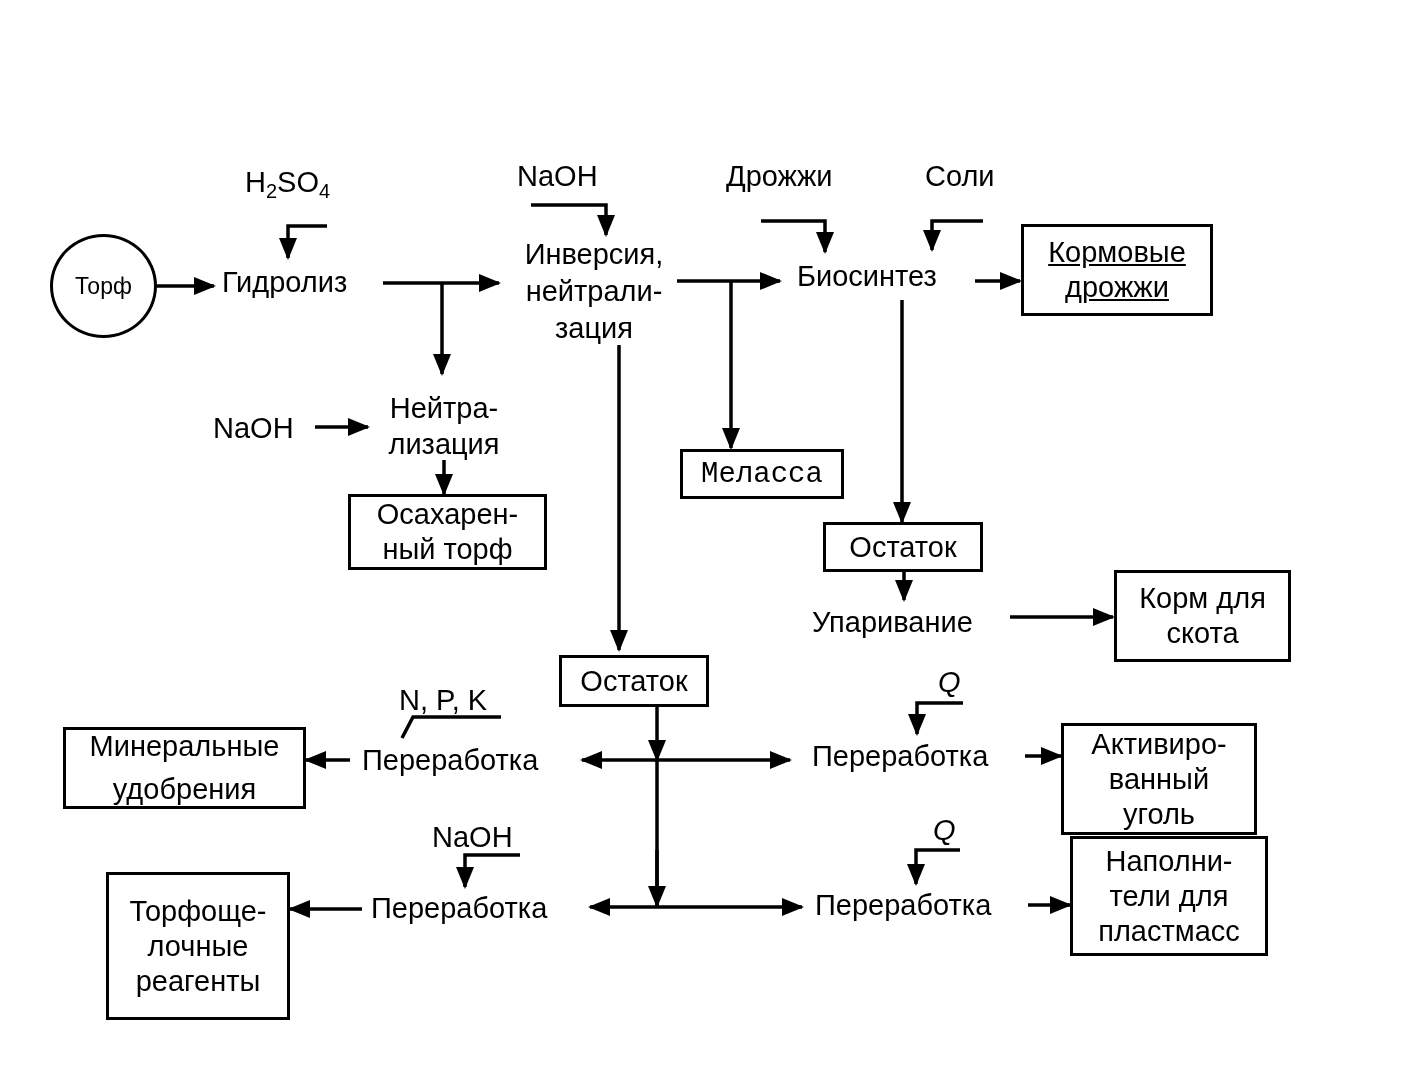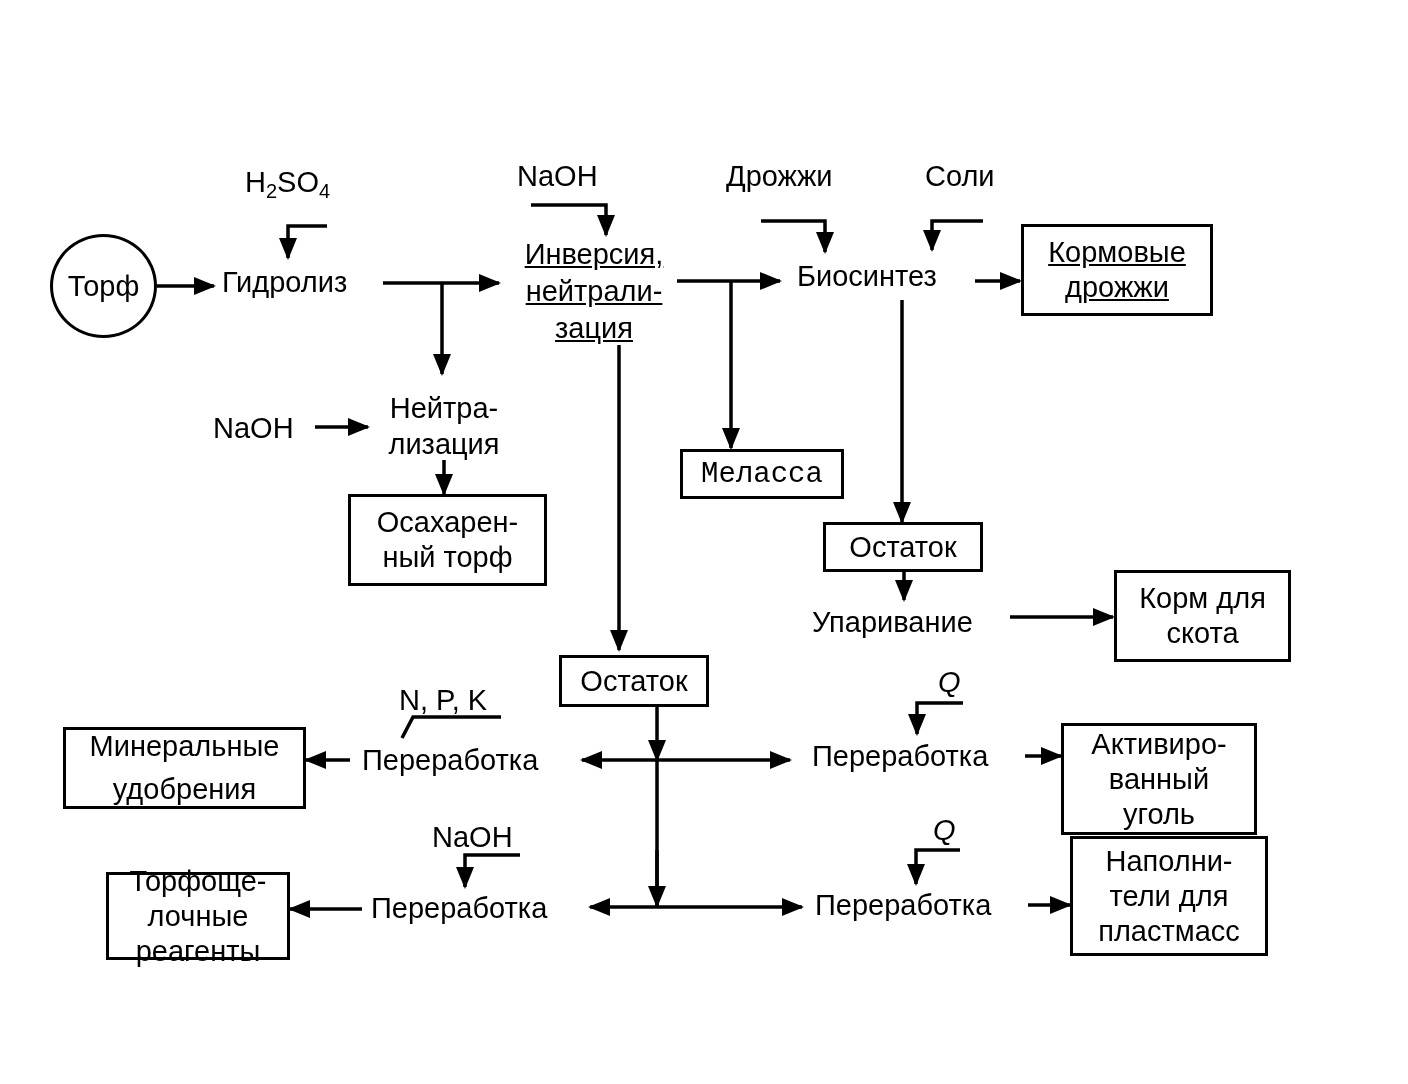--- a/index.html
+++ b/index.html
@@ -101,7 +101,7 @@
 
 <div class="lbl" style="left:517px;top:158px;">NaOH</div>
 
-<div class="lbl" style="left:510px;top:236px;width:168px;line-height:37px;text-decoration:underline;">
+<div class="lbl" style="left:510px;top:236px;width:168px;line-height:37px;">
   <div>Инверсия,</div>
   <div>нейтрали-</div>
   <div>зация</div>

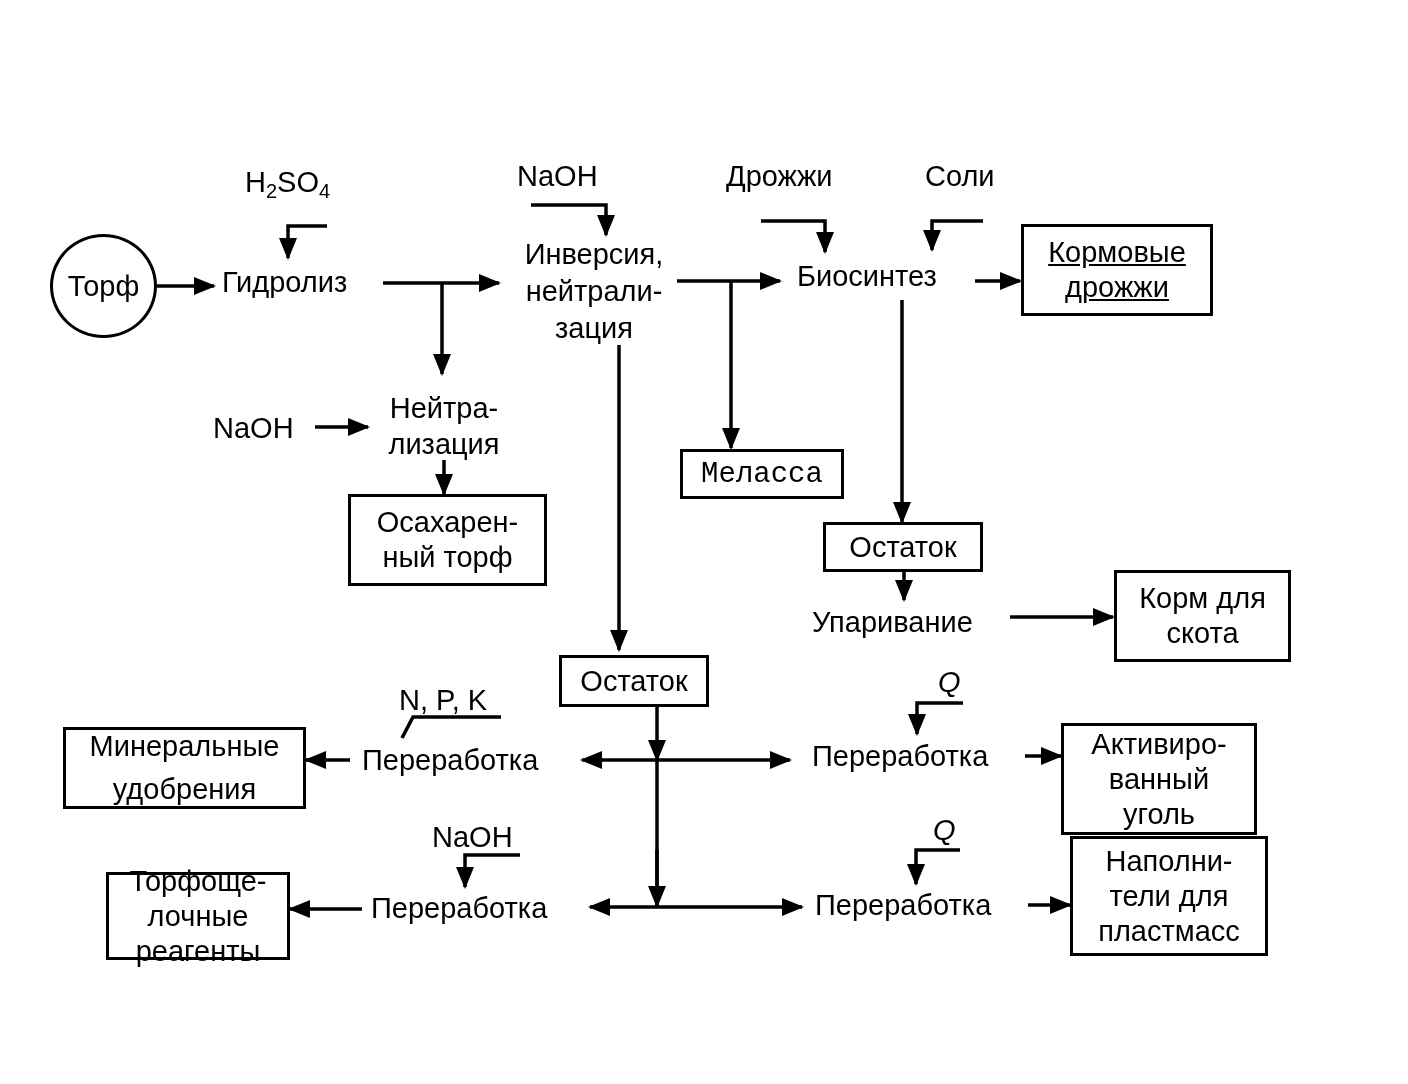--- a/index.html
+++ b/index.html
@@ -11,7 +11,7 @@
          flex-direction: column; align-items: center; justify-content: center;
          font-size: 29px; line-height: 35px; text-align: center; }
   .circle { position: absolute; border: 3px solid #000; border-radius: 50%; box-sizing: border-box;
-            display: flex; align-items: center; justify-content: center; font-size: 29px; }
+            display: flex; align-items: center; justify-content: center; font-size: 23px; }
   .it { font-style: italic; }
   sub { font-size: 20px; vertical-align: -6px; }
 </style>

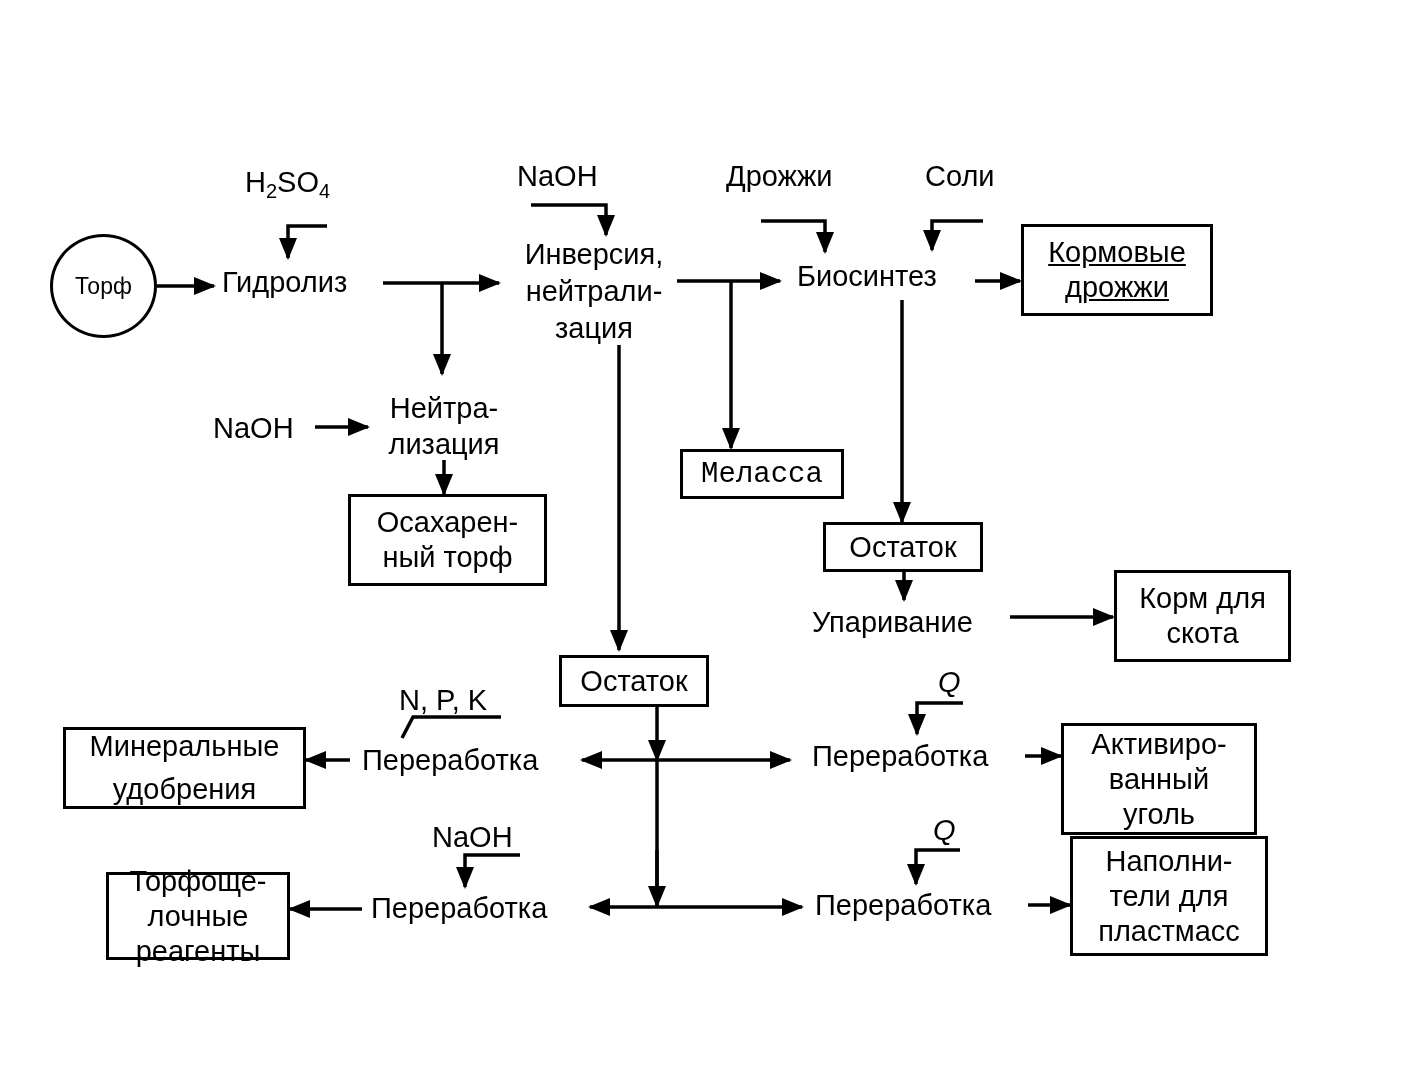--- a/index.html
+++ b/index.html
@@ -124,7 +124,7 @@
   <div>лизация</div>
 </div>
 
-<div class="box" style="left:348px;top:494px;width:199px;height:92px;">
+<div class="box" style="left:348px;top:494px;width:199px;height:76px;">
   <div>Осахарен-</div>
   <div>ный торф</div>
 </div>

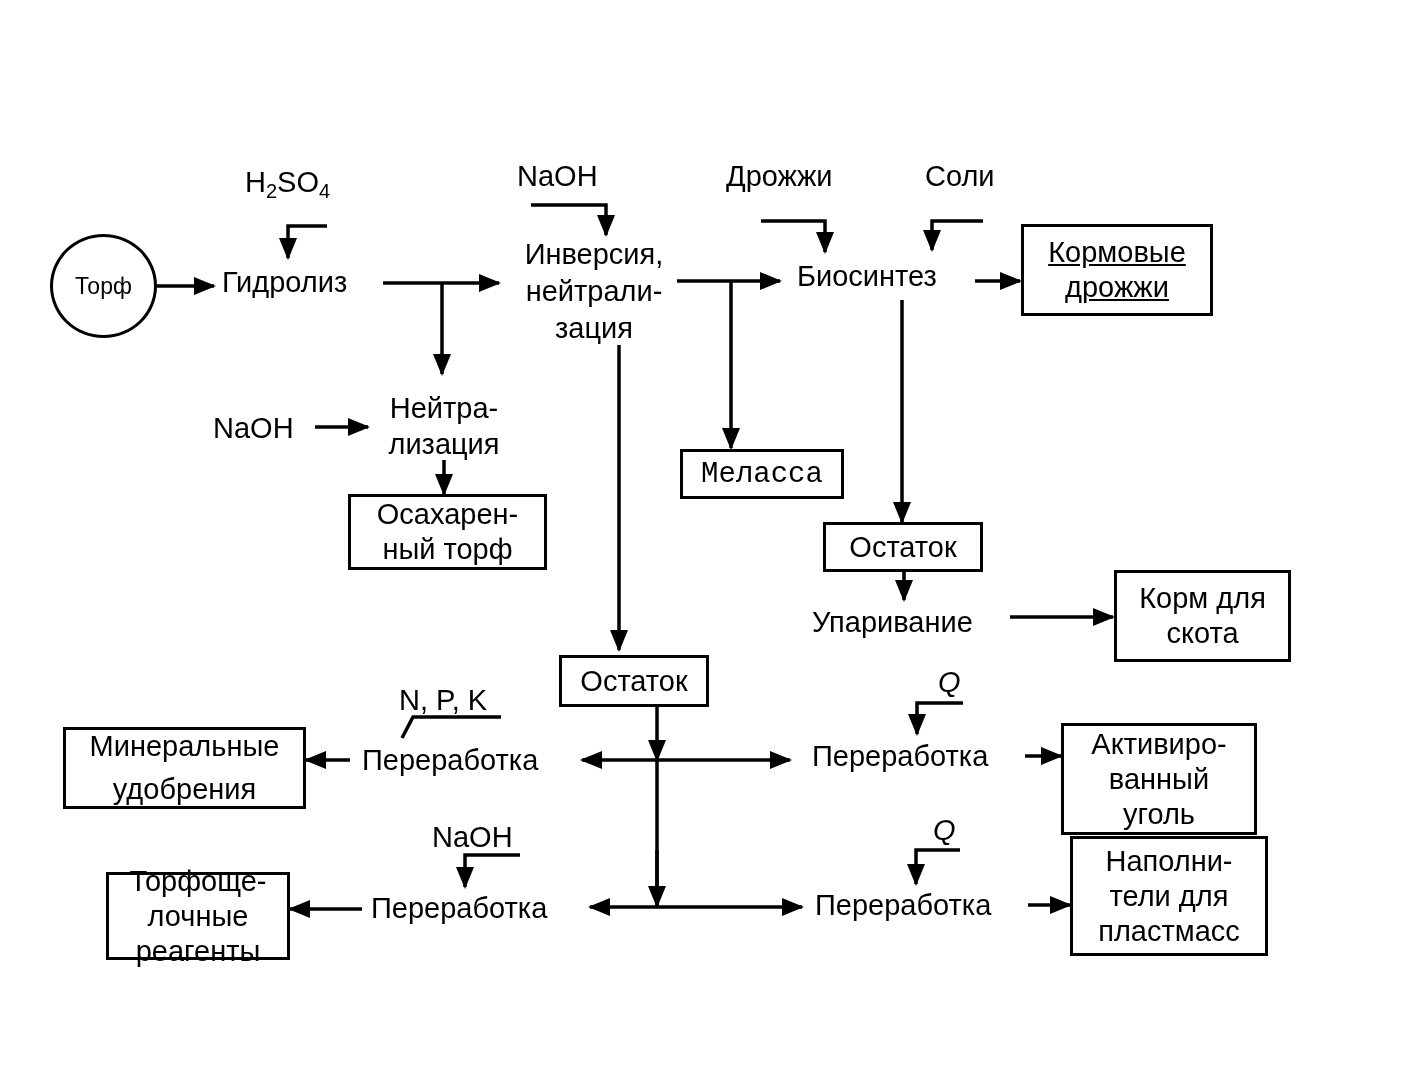--- a/index.html
+++ b/index.html
@@ -165,7 +165,7 @@
 
 <div class="lbl" style="left:371px;top:890px;">Переработка</div>
 
-<div class="box" style="left:106px;top:872px;width:184px;height:88px;">
+<div class="box" style="left:106px;top:872px;width:184px;height:148px;">
   <div>Торфоще-</div>
   <div>лочные</div>
   <div>реагенты</div>

